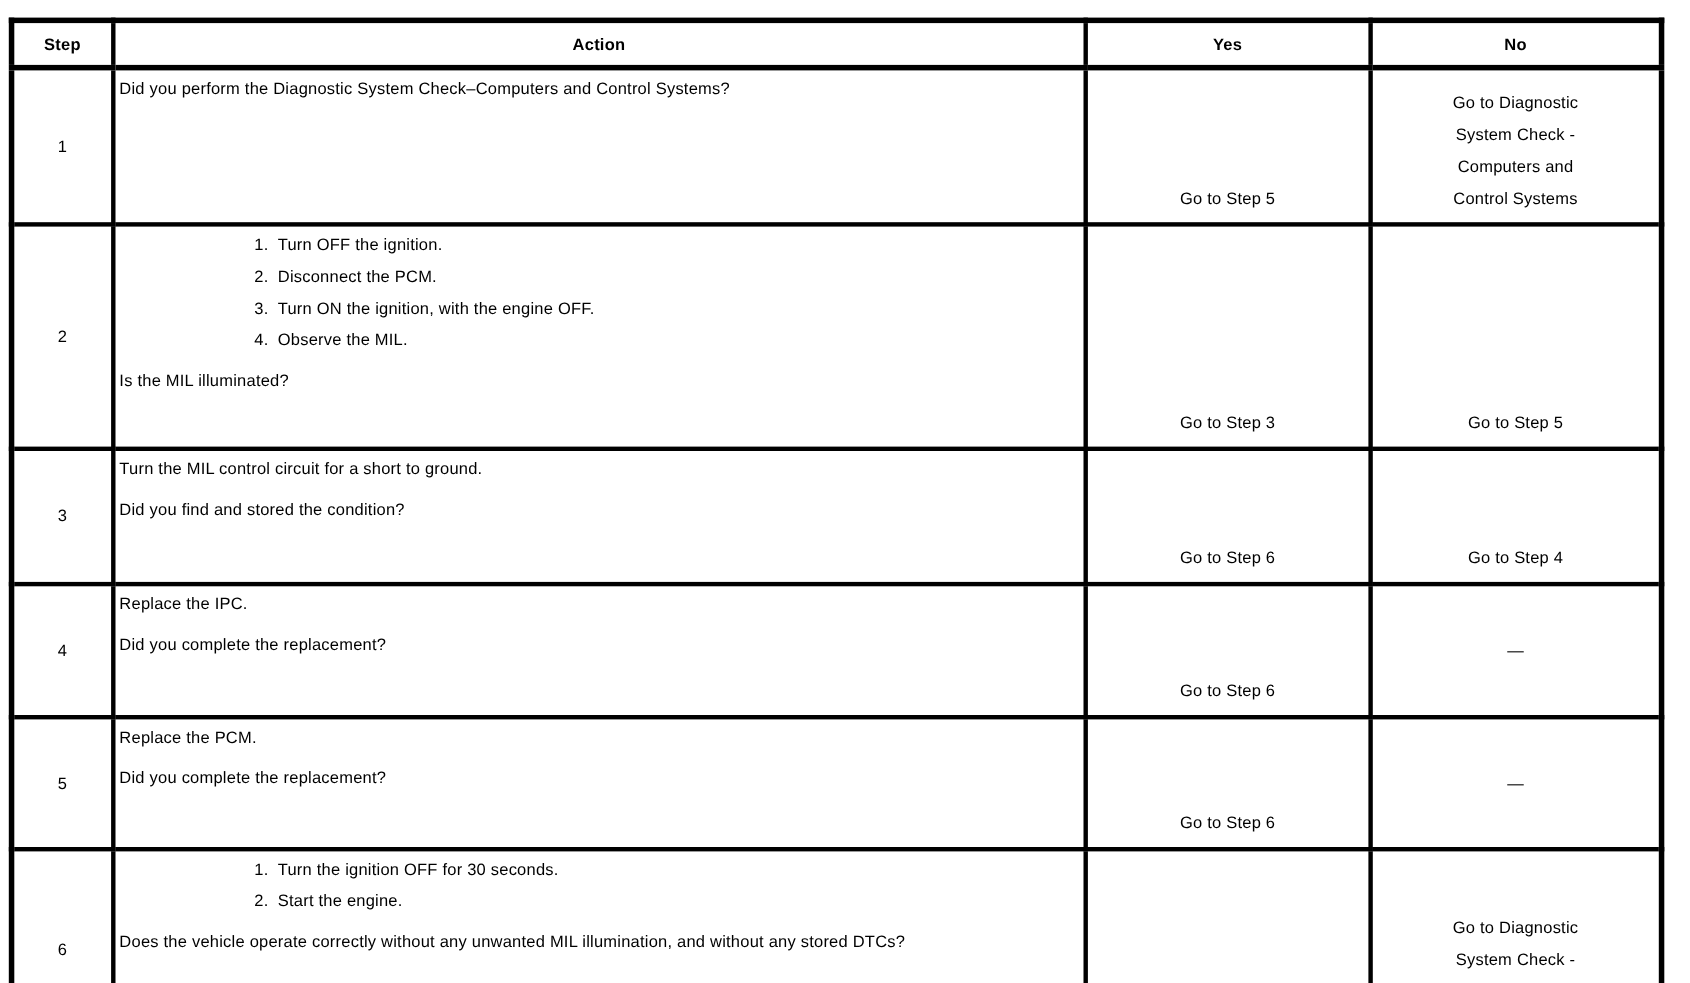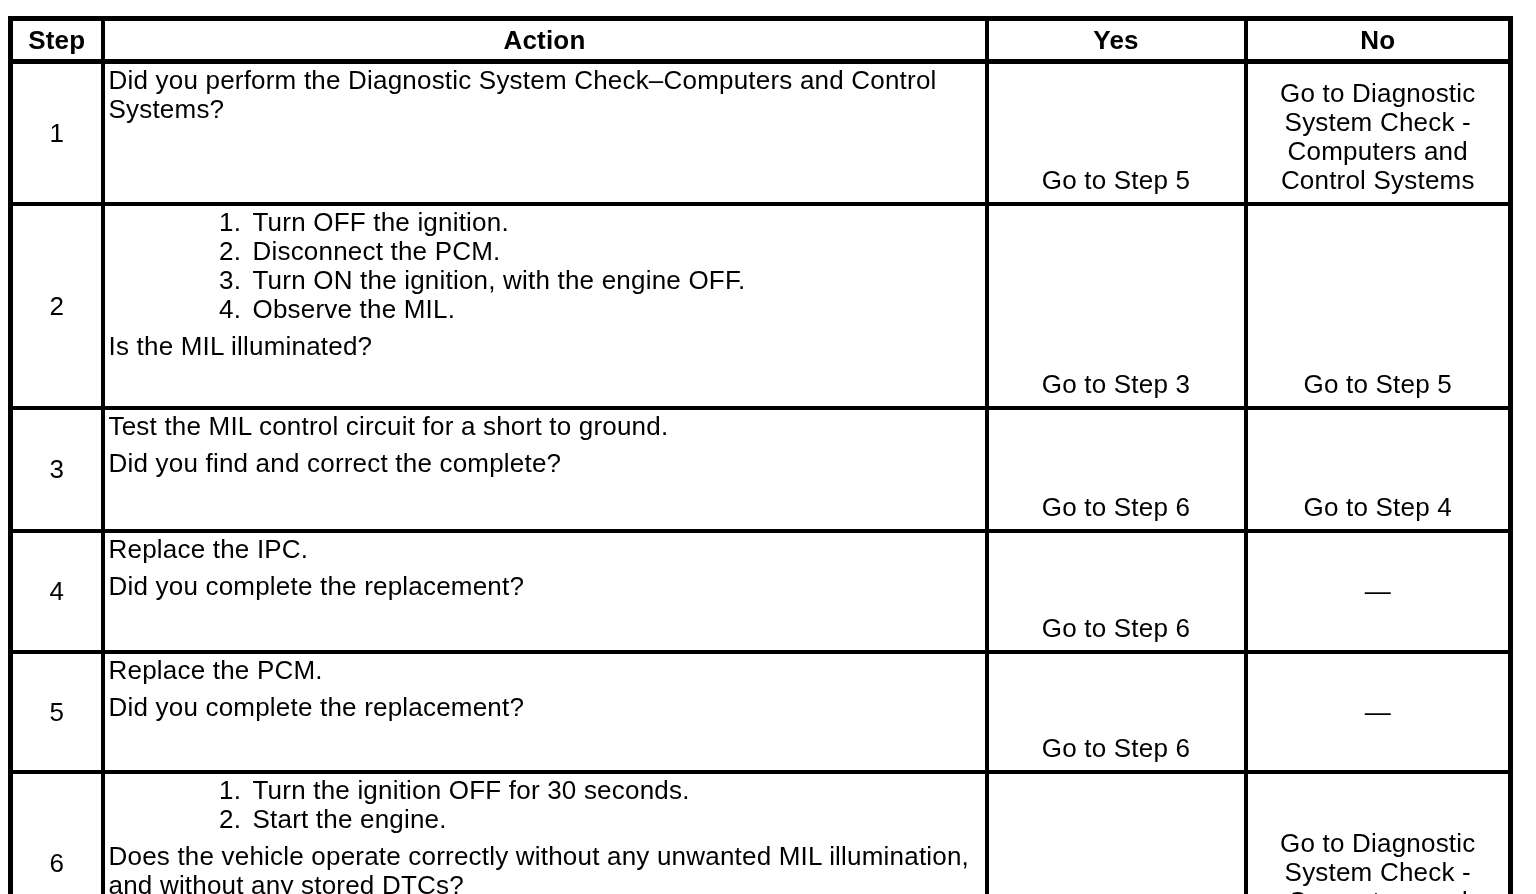--- a/index.html
+++ b/index.html
@@ -19,7 +19,7 @@
   }
   th, td {
     border: 4px solid #000;
-    font-size: 26px;
+    font-size: 15px;
     letter-spacing: 0.2px;
     overflow: hidden;
   }

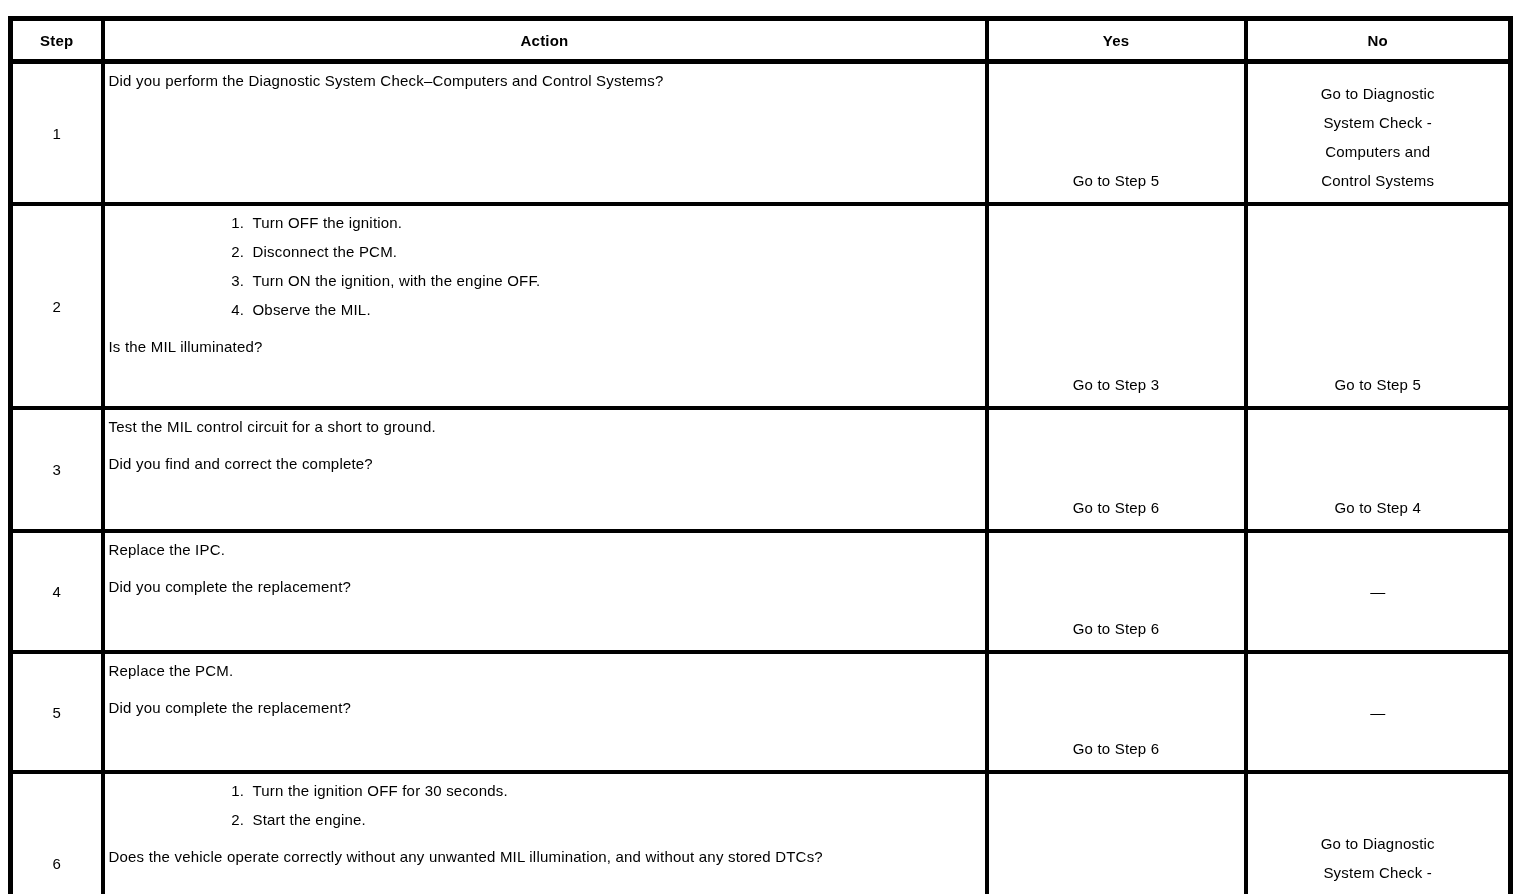--- a/index.html
+++ b/index.html
@@ -127,7 +127,7 @@
         <td class="step">3</td>
         <td class="action">
           <div class="aflex">
-            <div>Test the MIL control circuit for a short to ground.</div>
+            <div>Turn the MIL control circuit for a short to ground.</div>
             <div class="q">Did you find and correct the complete?</div>
           </div>
         </td>

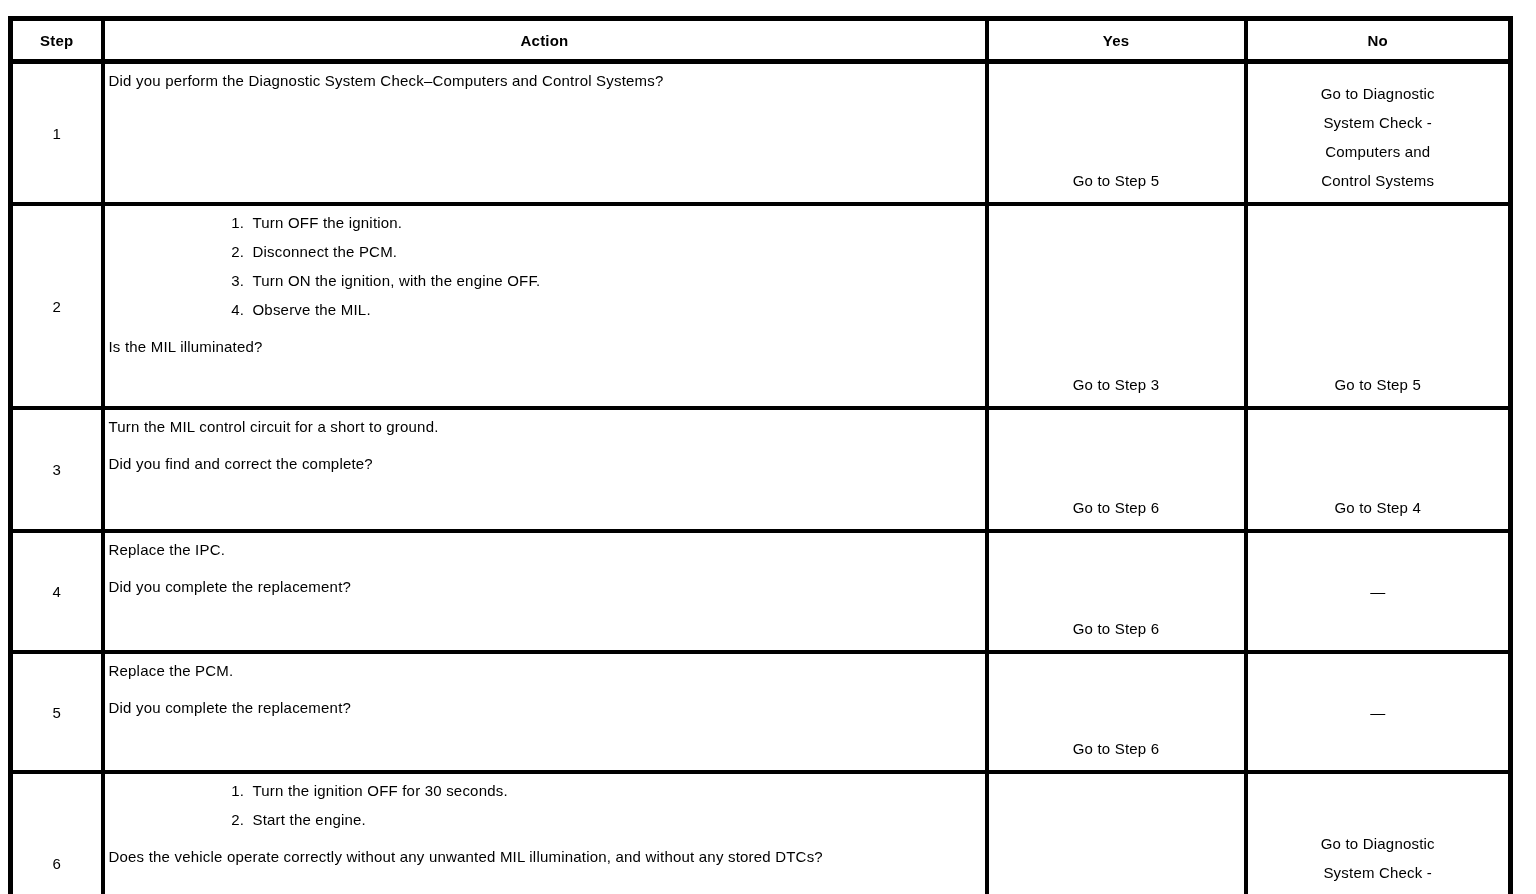--- a/index.html
+++ b/index.html
@@ -128,7 +128,7 @@
         <td class="action">
           <div class="aflex">
             <div>Turn the MIL control circuit for a short to ground.</div>
-            <div class="q">Did you find and correct the complete?</div>
+            <div class="q">Did you find and stored the condition?</div>
           </div>
         </td>
         <td class="yn">Go to Step 6</td>

